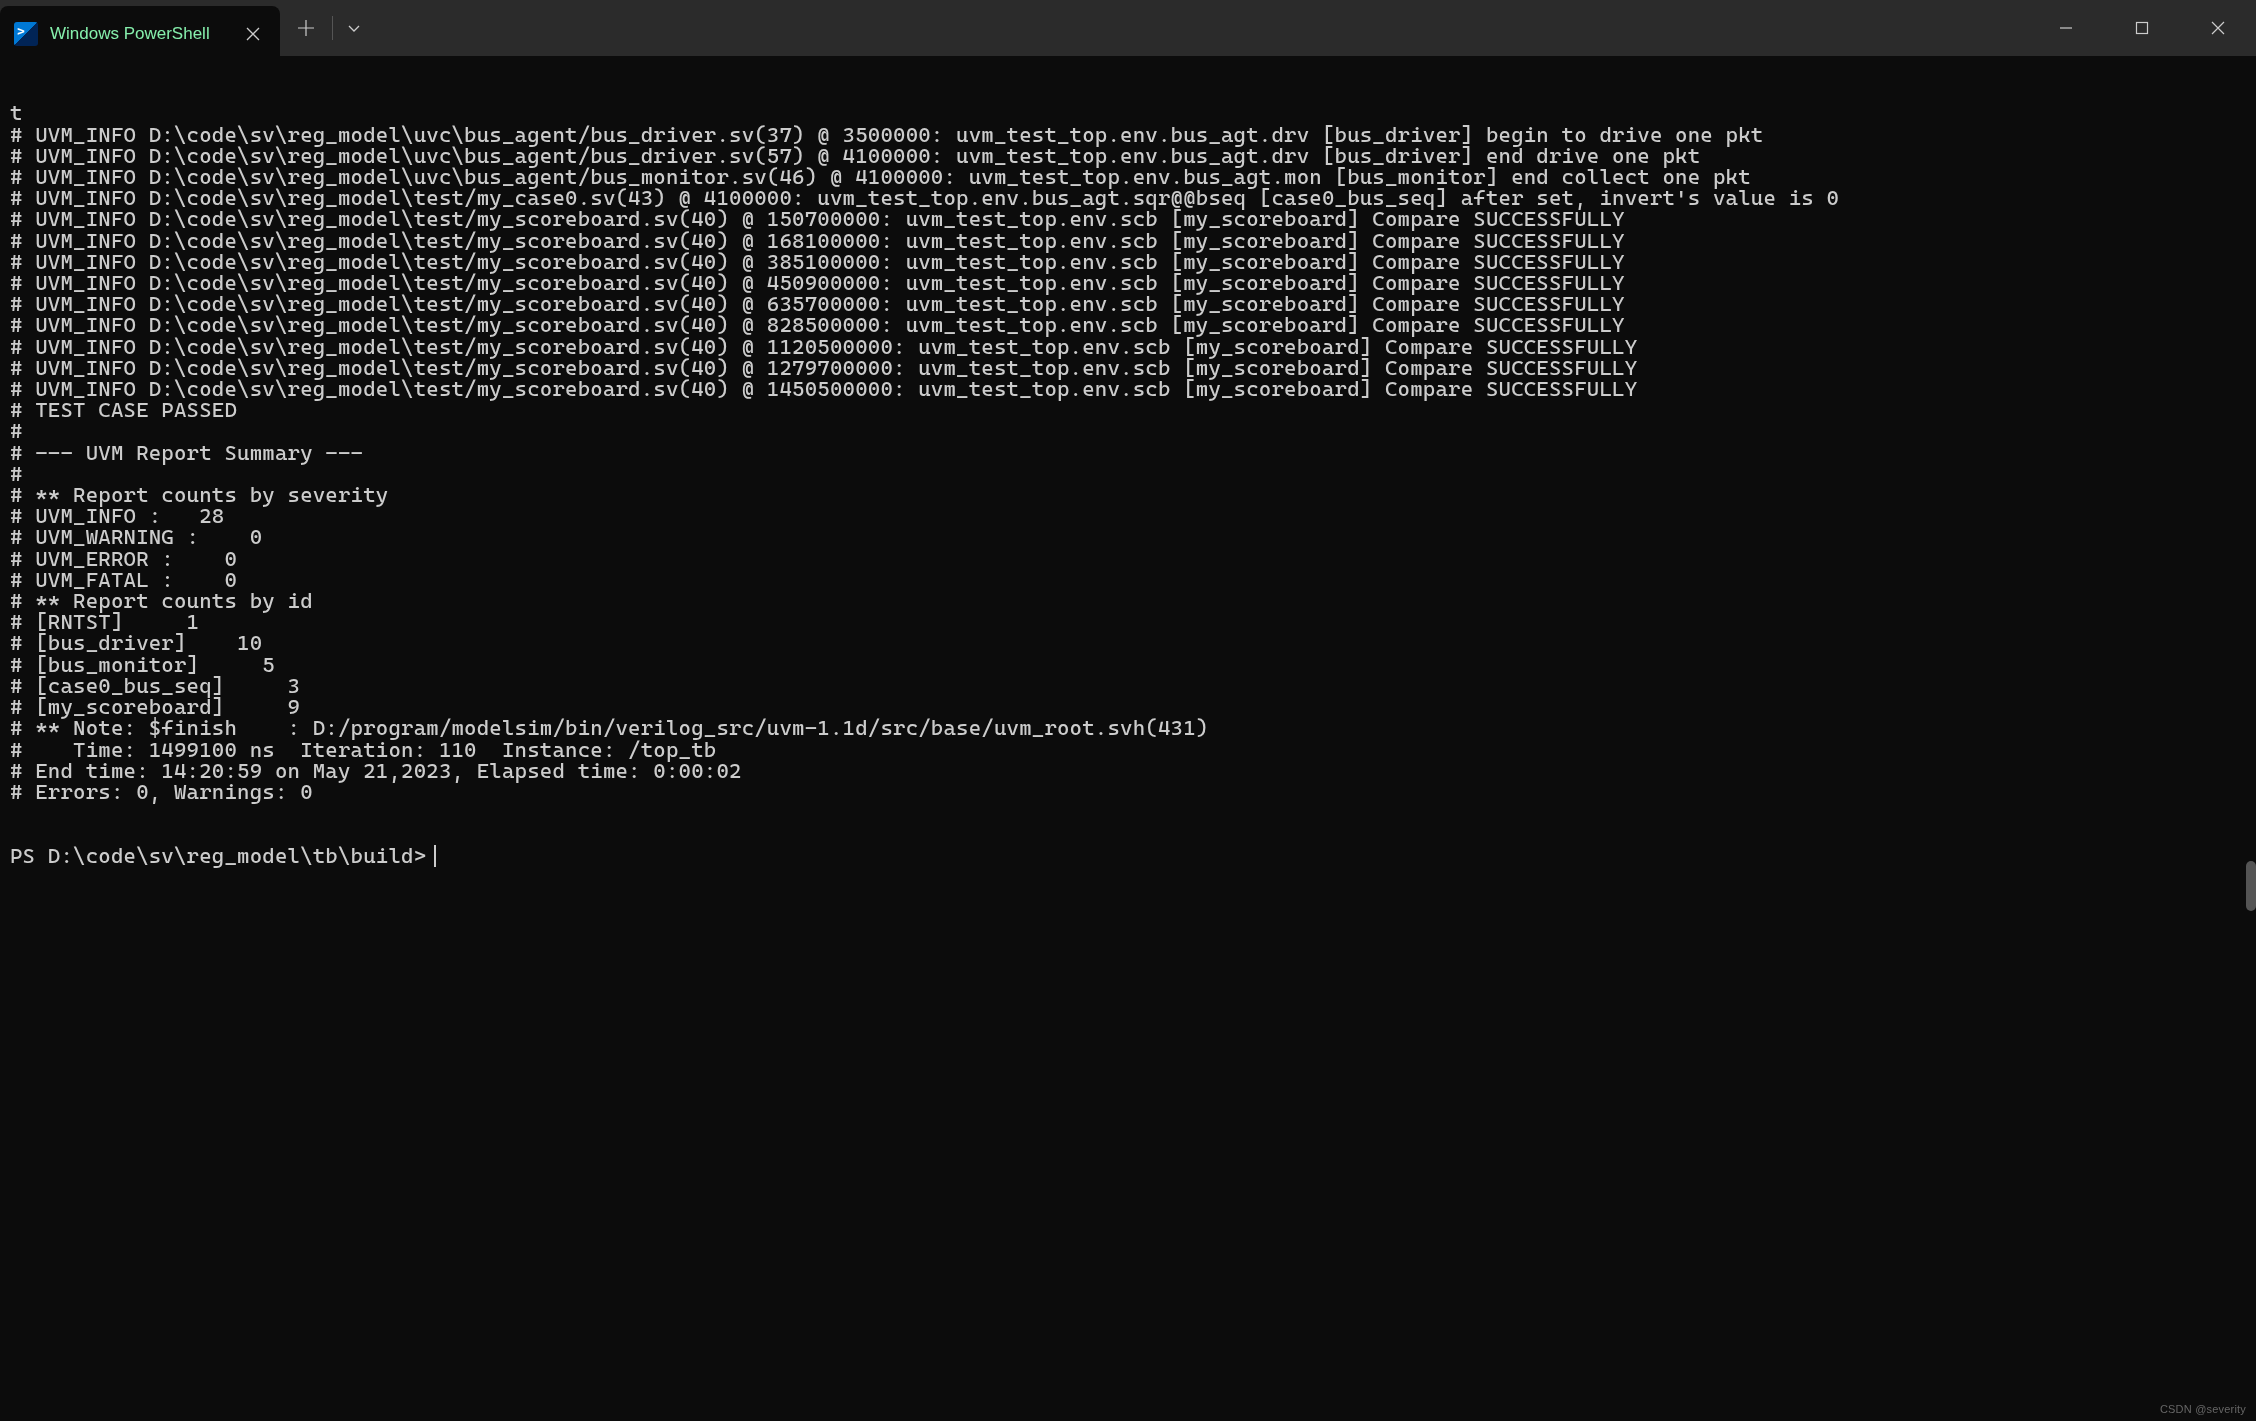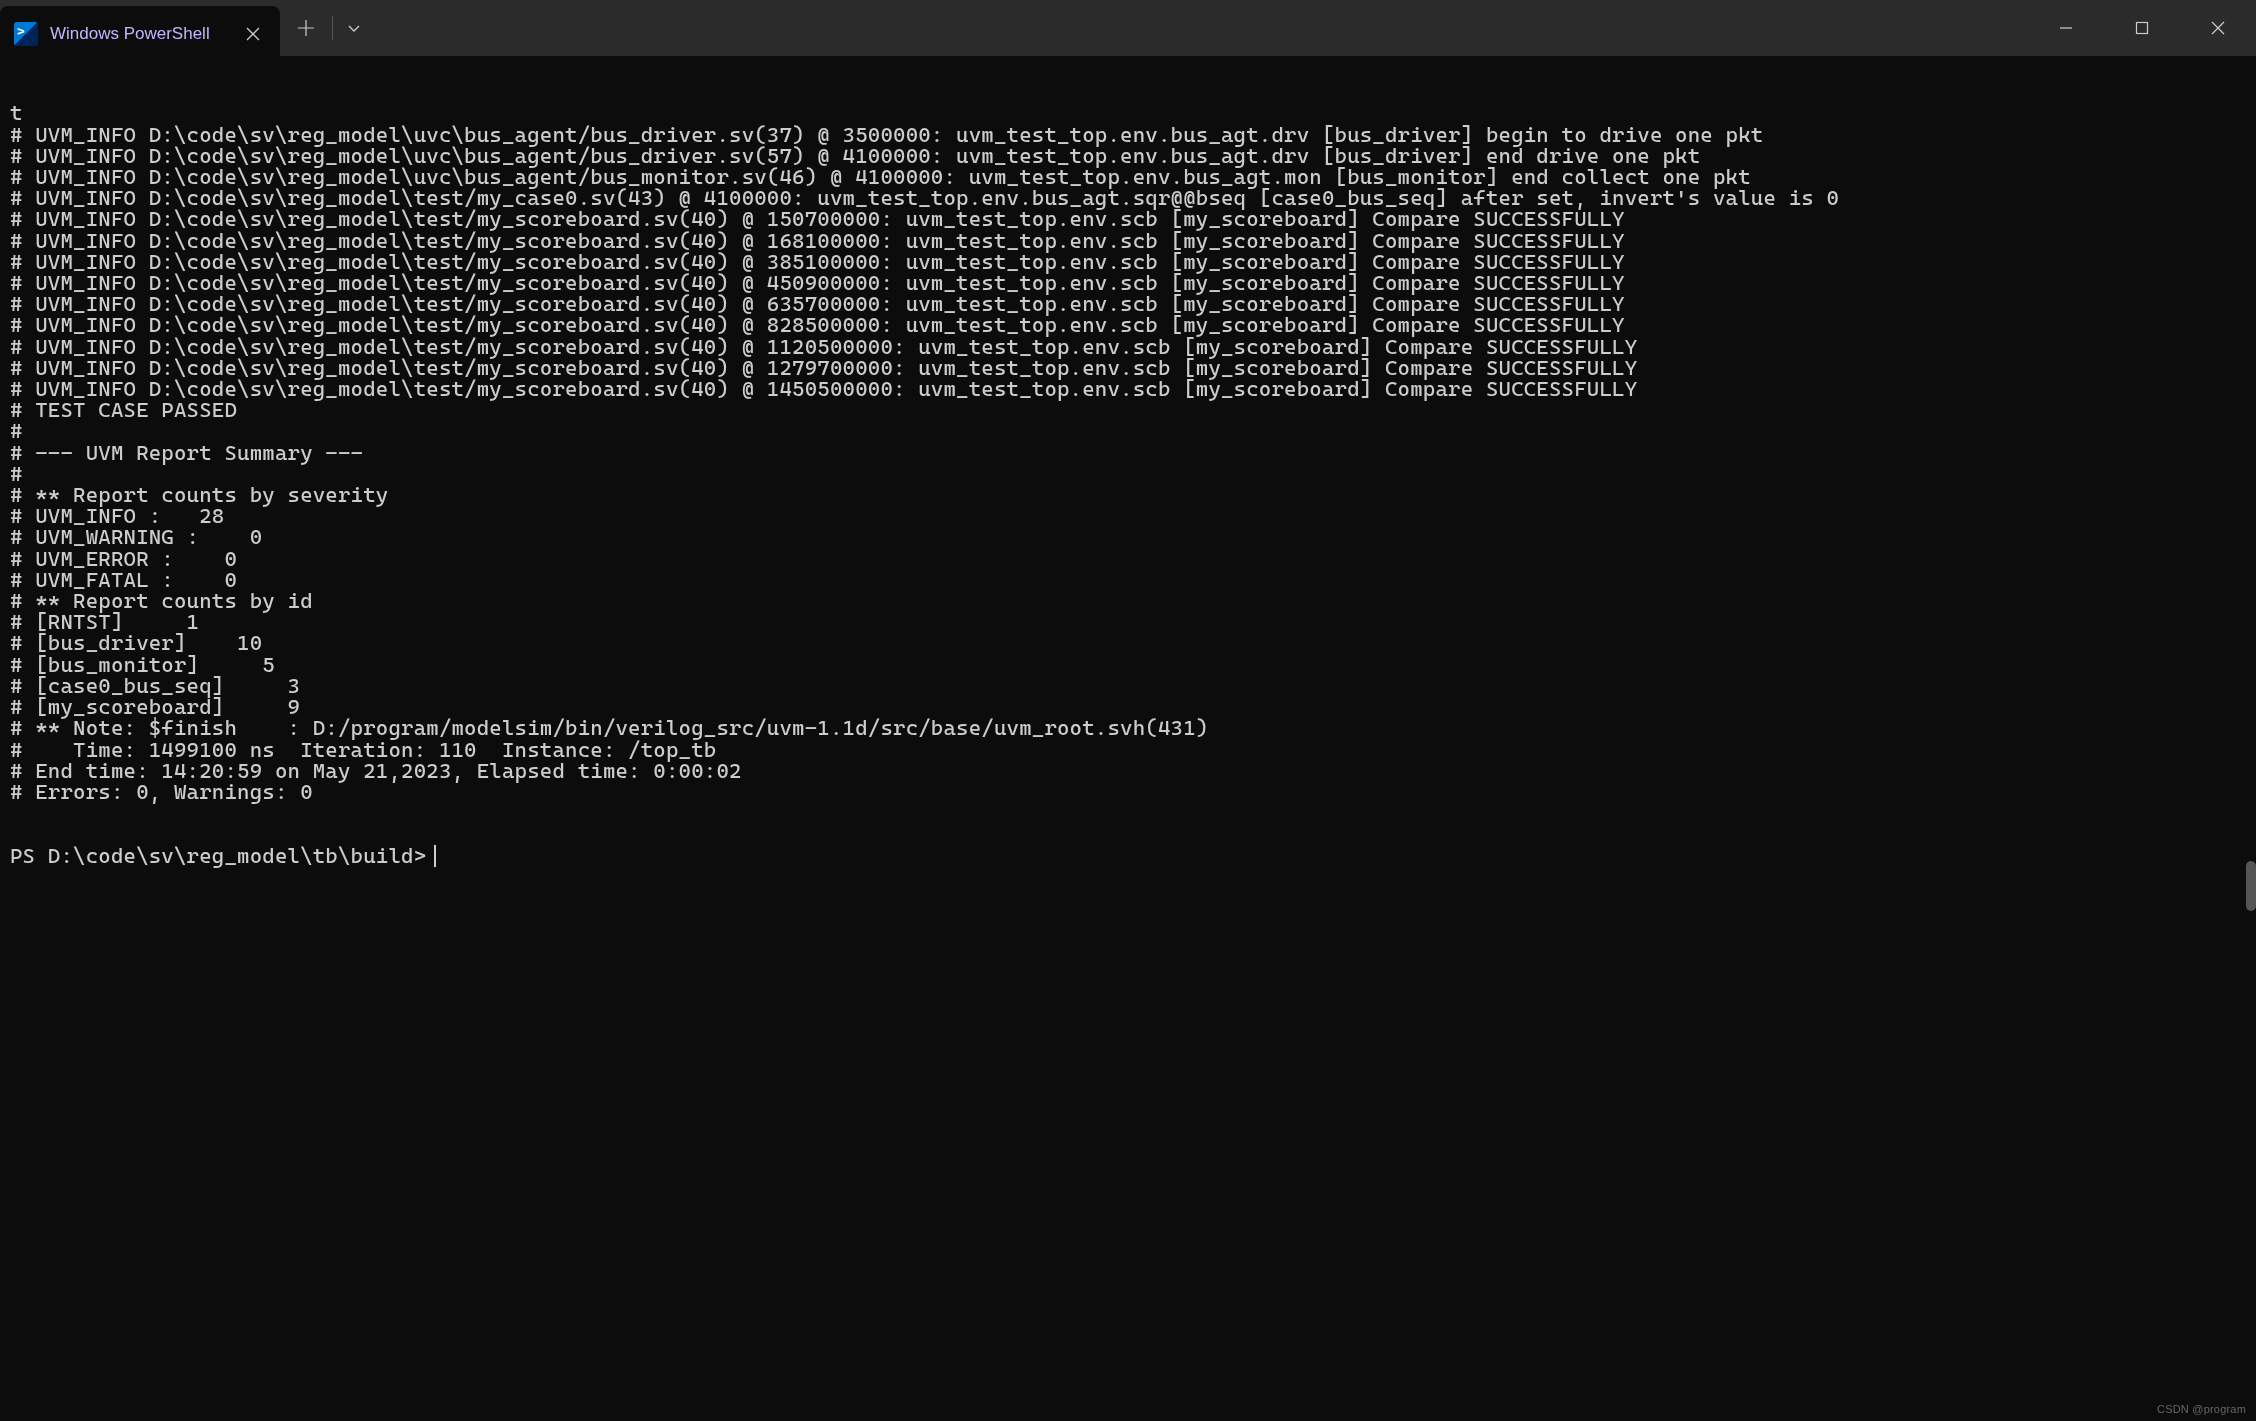--- a/index.html
+++ b/index.html
@@ -58,7 +58,7 @@
       top: 2px;
     }
     .tab-title {
-      color: #c4b5fd;
+      color: #86efac;
       font-family: 'Segoe UI', sans-serif;
       font-size: 17px;
       font-weight: 400;

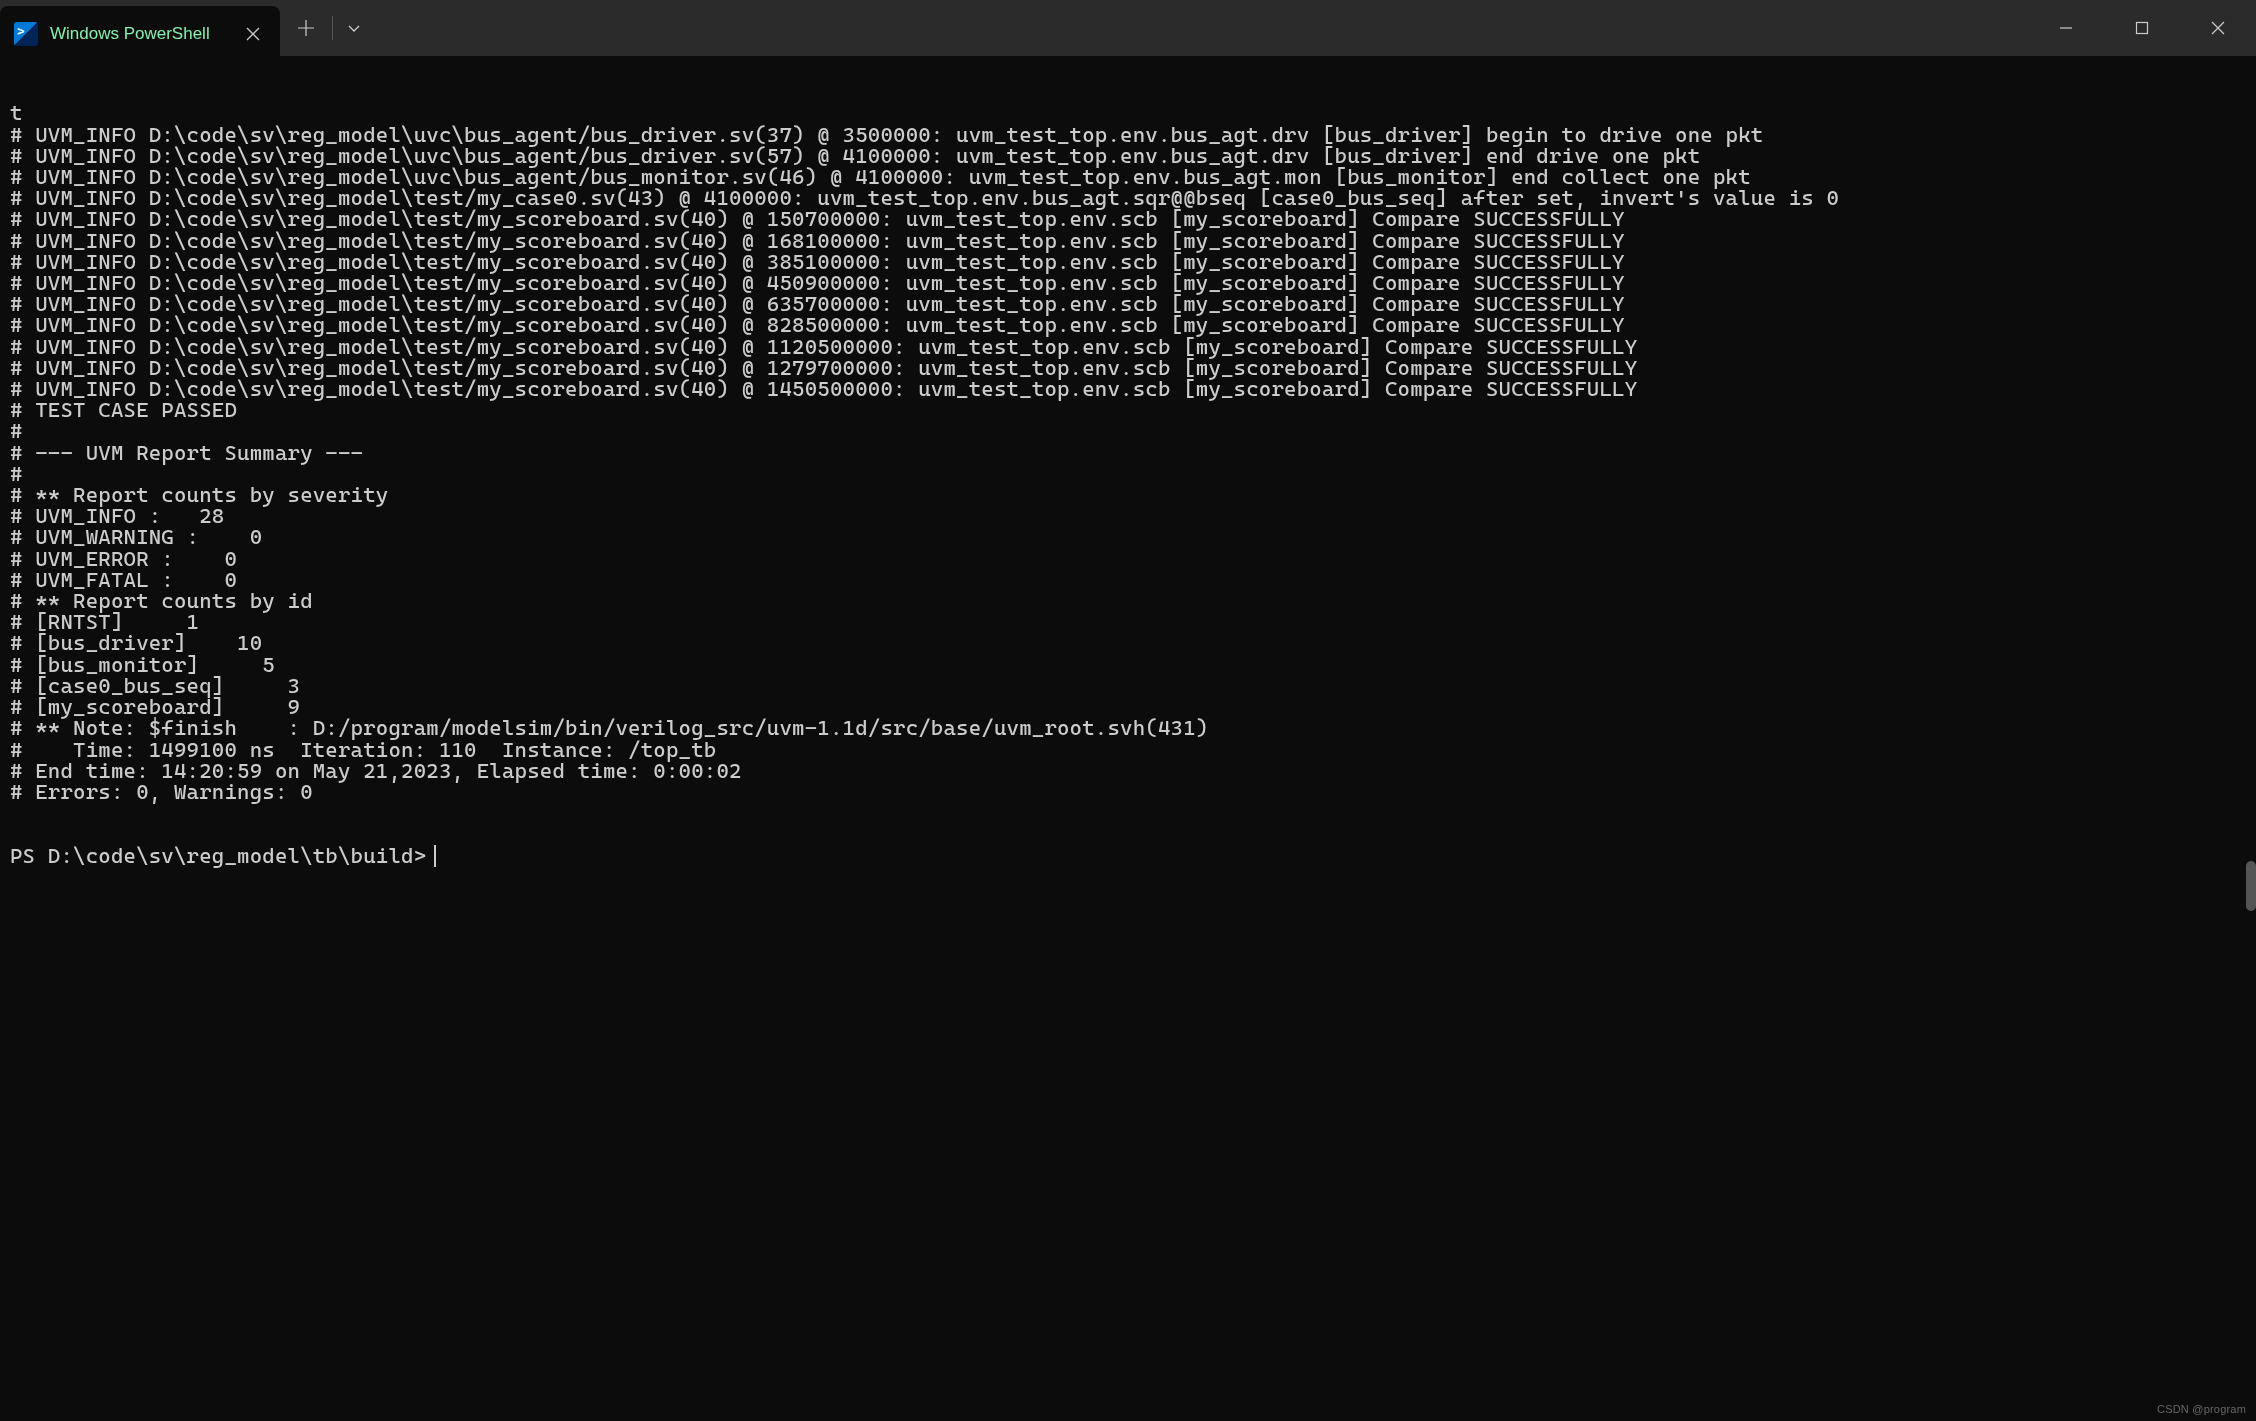--- a/index.html
+++ b/index.html
@@ -206,7 +206,7 @@
     <span class="cursor"></span>
   </div>
   <div class="scrollbar-indicator"></div>
-  <div class="watermark">CSDN @program</div>
+  <div class="watermark">CSDN @severity</div>
 </div>
 
 </body></html>

